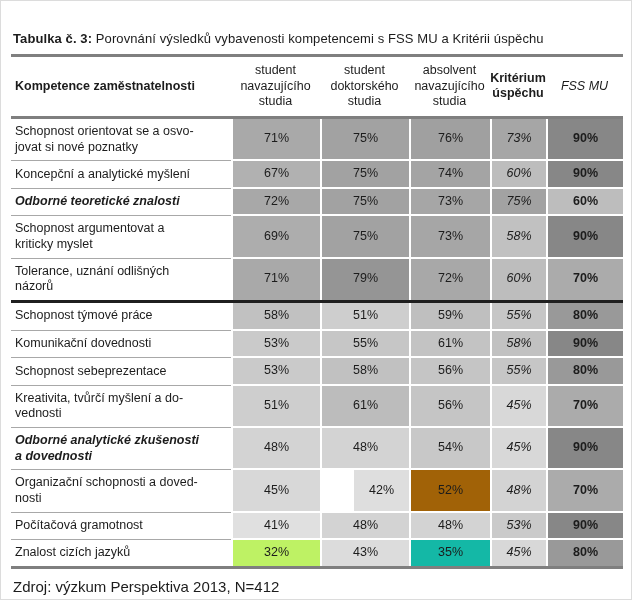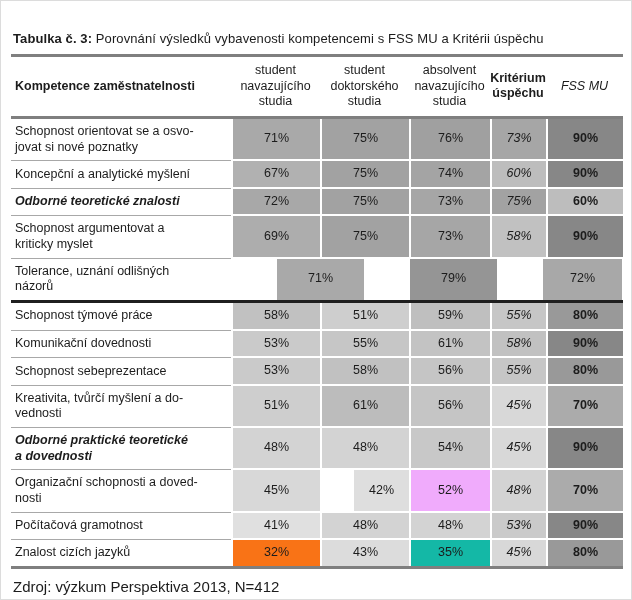--- a/index.html
+++ b/index.html
@@ -21,7 +21,7 @@
     align-items:stretch;
   }
   .row.header{border-bottom:3px solid #7f7f7f;}
-  .row.divider{border-bottom:3px solid #1f1f1f;gap:44px;}
+  .row.divider{border-bottom:3px solid #1f1f1f;}
   .row.last{border-bottom:3px solid #7f7f7f;}
   .cell{
     display:flex;align-items:center;

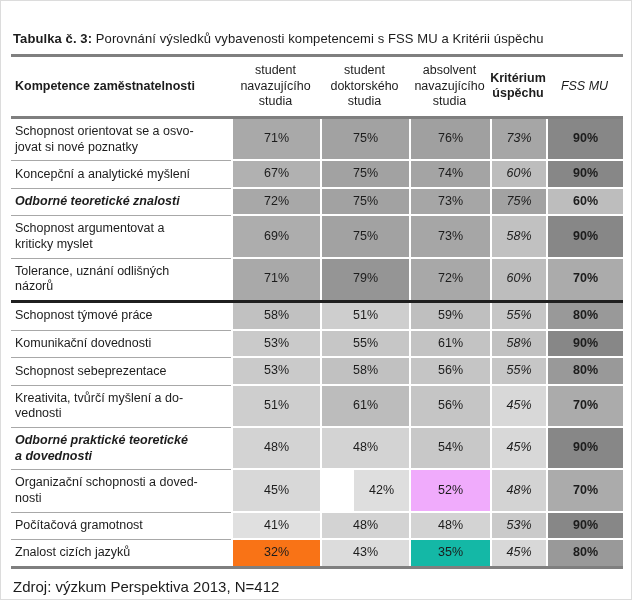--- a/index.html
+++ b/index.html
@@ -162,7 +162,7 @@
     </div>
 
     <div class="row em">
-      <div class="cell lbl">Odborné praktické teoretické
+      <div class="cell lbl">Odborné analytické zkušenosti
 a dovednosti</div>
       <div class="cell val" style="background-color: rgb(211, 211, 211);">48%</div>
       <div class="cell val" style="background-color: rgb(211, 211, 211);">48%</div>

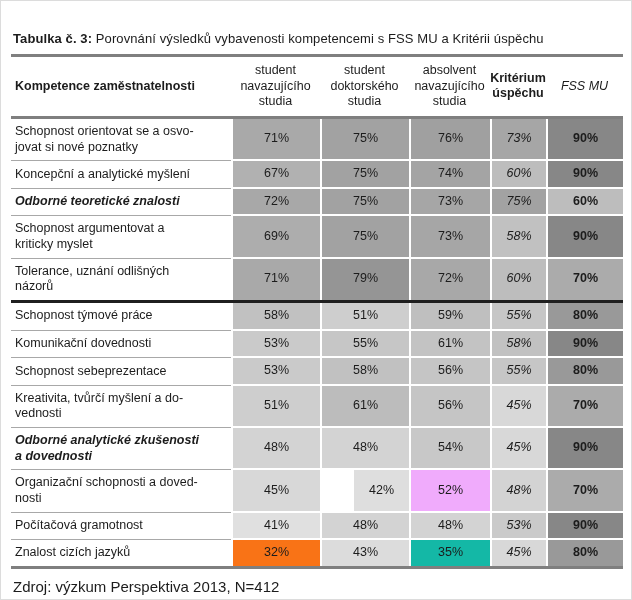--- a/index.html
+++ b/index.html
@@ -176,7 +176,7 @@
 nosti</div>
       <div class="cell val" style="background-color: rgb(216, 216, 216);">45%</div>
       <div class="cell val" style="background-color: rgb(222, 222, 222); margin-left: 32px;">42%</div>
-      <div class="cell val" style="background-color: #f0abfc;">52%</div>
+      <div class="cell val" style="background-color: #a16207;">52%</div>
       <div class="cell val fss" style="background-color: rgb(211, 211, 211);">48%</div>
       <div class="cell val krit" style="background-color: rgb(171, 171, 171);">70%</div>
     </div>

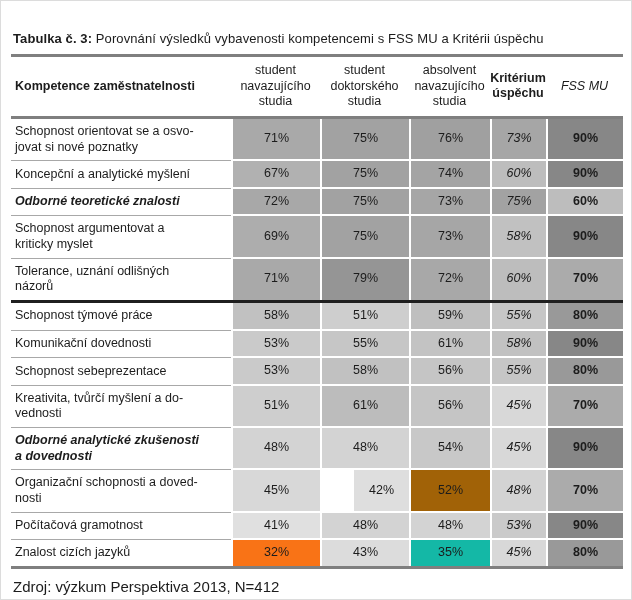--- a/index.html
+++ b/index.html
@@ -192,7 +192,7 @@
 
     <div class="row last">
       <div class="cell lbl">Znalost cizích jazyků</div>
-      <div class="cell val" style="background-color: #f97316;">32%</div>
+      <div class="cell val" style="background-color: #bef264;">32%</div>
       <div class="cell val" style="background-color: rgb(220, 220, 220);">43%</div>
       <div class="cell val" style="background-color: #14b8a6;">35%</div>
       <div class="cell val fss" style="background-color: rgb(216, 216, 216);">45%</div>

